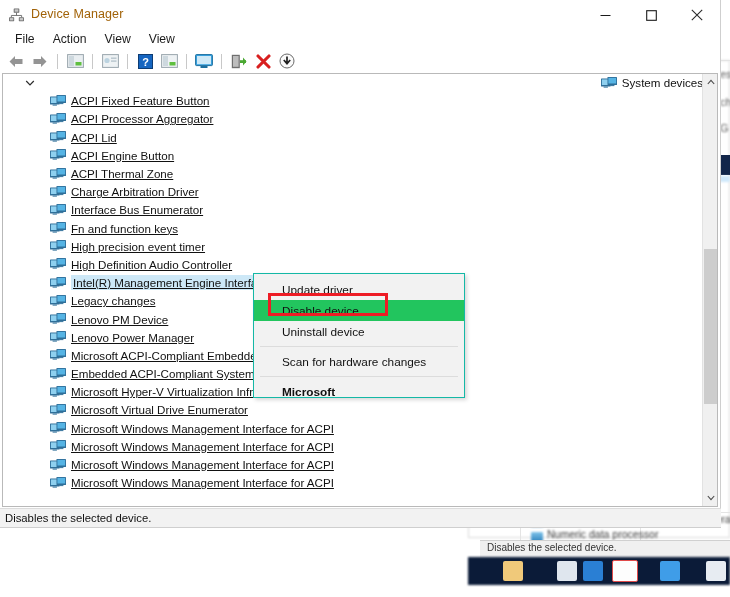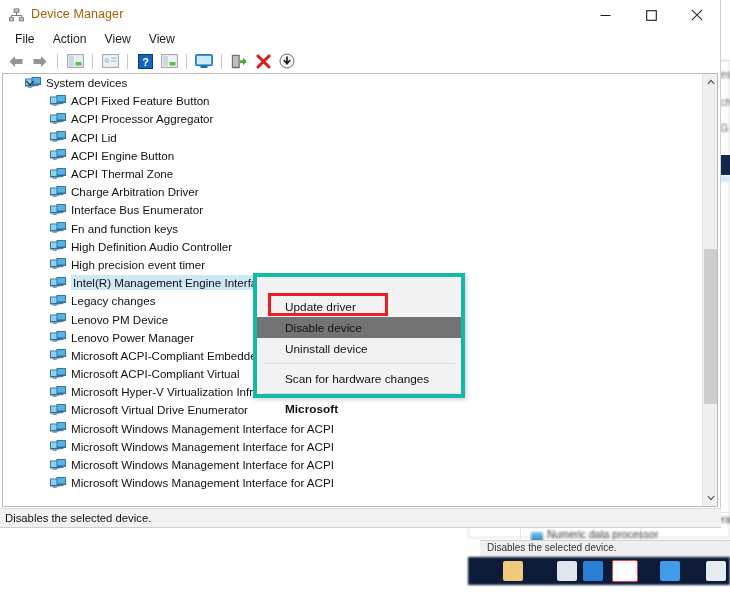--- a/index.html
+++ b/index.html
@@ -81,7 +81,7 @@
     font-size: 11.6px; color: #111111; white-space: nowrap;
   }
   .tnode .lbl { position: relative; top: -0.5px; }
-  .tnode.root { padding-left: 22px; }
+  .tnode.root { padding-left: 22px; justify-content: flex-end; }
   .tnode.child { padding-left: 47px; }
   .tnode.sel .lbl { background: #cde8f7; padding: 1px 3px 1px 2px; }
   .chev {

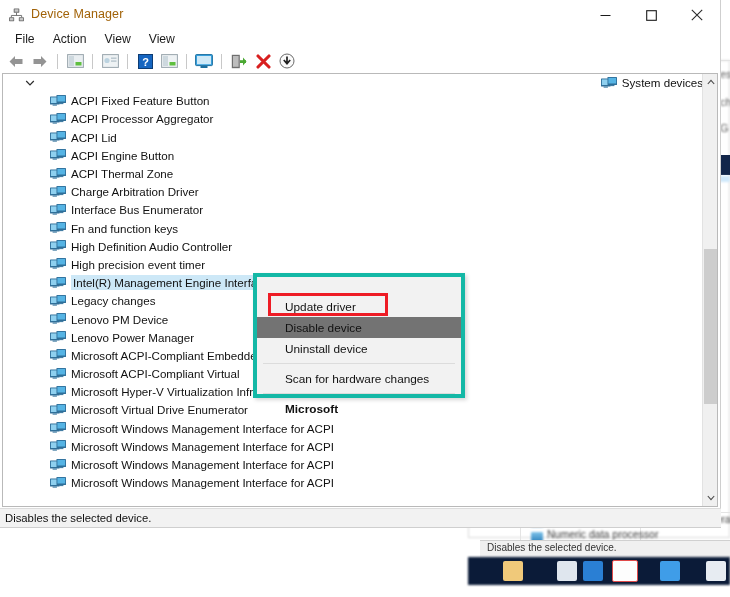--- a/index.html
+++ b/index.html
@@ -82,7 +82,7 @@
   }
   .tnode .lbl { position: relative; top: -0.5px; }
   .tnode.root { padding-left: 22px; justify-content: flex-end; }
-  .tnode.child { padding-left: 47px; }
+  .tnode.child { padding-left: 47px; text-decoration: underline; }
   .tnode.sel .lbl { background: #cde8f7; padding: 1px 3px 1px 2px; }
   .chev {
     position: absolute; left: 22px; top: 4px; width: 10px; height: 10px;

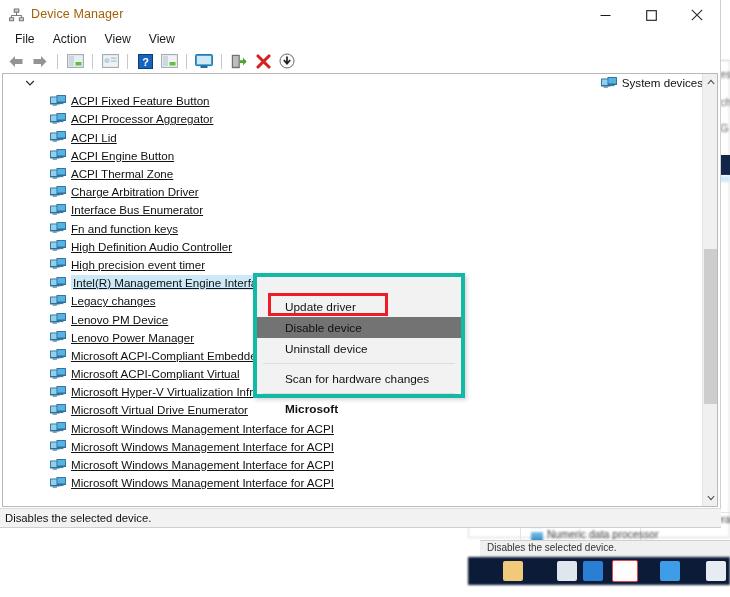--- a/index.html
+++ b/index.html
@@ -391,18 +391,18 @@
               <rect x="7.4" y="0.9" width="7.7" height="5.6" fill="#56b4e4"></rect>
               <rect x="9.1" y="8.1" width="4.3" height="1" fill="#2f6f99"></rect>
             </svg>
+            <span class="lbl">High precision event timer</span>
+          </div>
+          <div class="tnode child">
+            <svg class="devicon" viewBox="0 0 16 13">
+              <rect x="0" y="1.5" width="9.5" height="8" rx="0.6" fill="#2f6f99"></rect>
+              <rect x="0.9" y="2.4" width="7.7" height="5.6" fill="#8fd0ef"></rect>
+              <rect x="2.6" y="9.6" width="4.3" height="1" fill="#2f6f99"></rect>
+              <rect x="6.5" y="0" width="9.5" height="8" rx="0.6" fill="#2f6f99"></rect>
+              <rect x="7.4" y="0.9" width="7.7" height="5.6" fill="#56b4e4"></rect>
+              <rect x="9.1" y="8.1" width="4.3" height="1" fill="#2f6f99"></rect>
+            </svg>
             <span class="lbl">High Definition Audio Controller</span>
-          </div>
-          <div class="tnode child">
-            <svg class="devicon" viewBox="0 0 16 13">
-              <rect x="0" y="1.5" width="9.5" height="8" rx="0.6" fill="#2f6f99"></rect>
-              <rect x="0.9" y="2.4" width="7.7" height="5.6" fill="#8fd0ef"></rect>
-              <rect x="2.6" y="9.6" width="4.3" height="1" fill="#2f6f99"></rect>
-              <rect x="6.5" y="0" width="9.5" height="8" rx="0.6" fill="#2f6f99"></rect>
-              <rect x="7.4" y="0.9" width="7.7" height="5.6" fill="#56b4e4"></rect>
-              <rect x="9.1" y="8.1" width="4.3" height="1" fill="#2f6f99"></rect>
-            </svg>
-            <span class="lbl">High precision event timer</span>
           </div>
           <div class="tnode child sel">
             <svg class="devicon" viewBox="0 0 16 13">

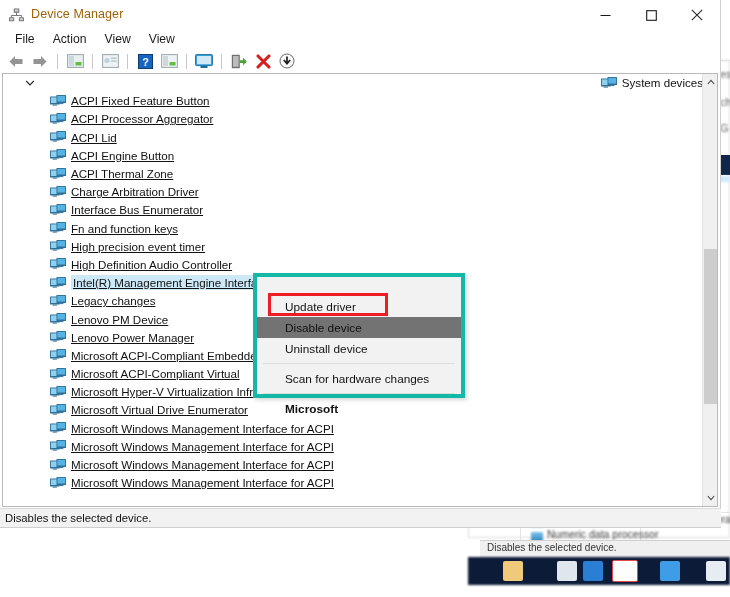--- a/index.html
+++ b/index.html
@@ -114,9 +114,9 @@
   
   .ctxmenu {
     position: absolute; left: 253px; top: 273px; width: 212px; height: 125px;
-    background: #f2f2f2; border: 4px solid #14b8a6;
+    background: #f2f2f2; border: 1px solid #14b8a6;
     box-shadow: 2px 2px 4px rgba(0,0,0,.16);
-    padding: 19px 0;
+    padding: 5px 0;
   }
   .ctx-item {
     height: 21px; display: flex; align-items: center;

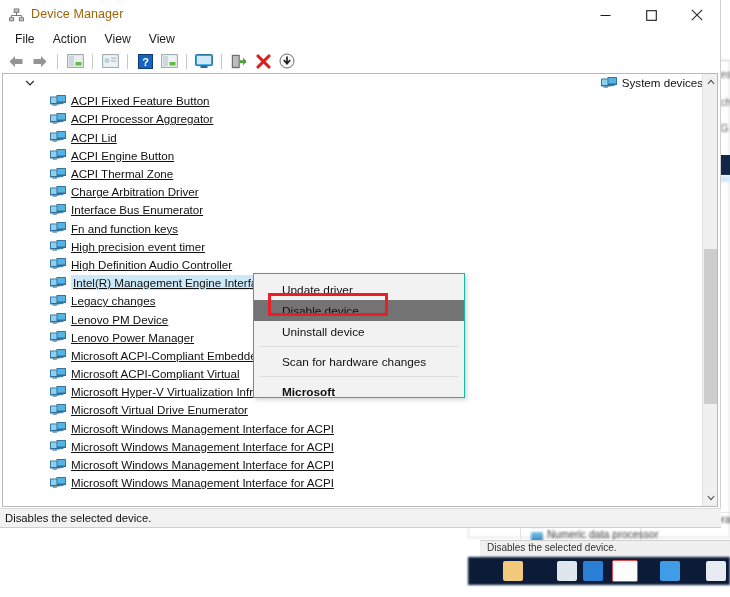--- a/index.html
+++ b/index.html
@@ -123,7 +123,7 @@
     padding-left: 28px; font-size: 11.8px; color: #111111; white-space: nowrap;
   }
   .ctx-item.bold { font-weight: bold; }
-  .ctx-item.hl { background: #737373; }
+  .ctx-item.hl { background: #22c55e; }
   .ctx-sep { height: 1px; background: #dcdcdc; margin: 4px 6px; }
   .redbox {
     position: absolute; left: 268px; top: 293px; width: 120px; height: 23px;

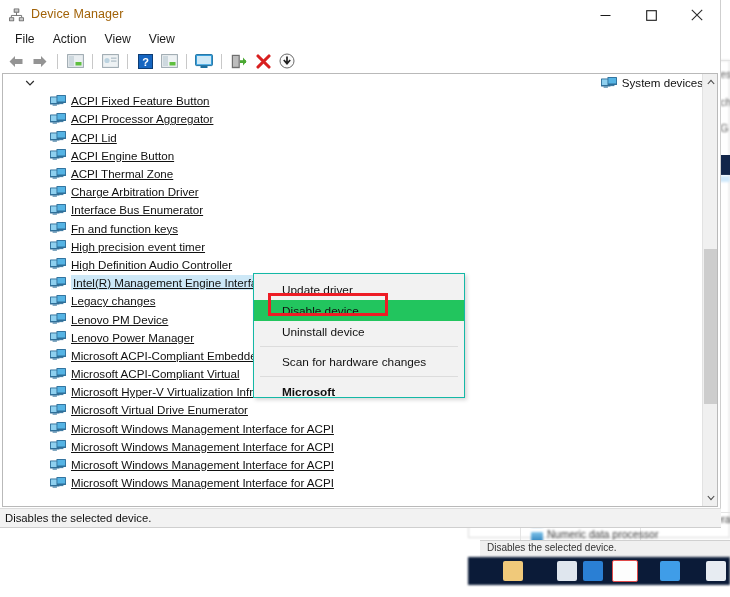--- a/index.html
+++ b/index.html
@@ -468,7 +468,7 @@
               <rect x="7.4" y="0.9" width="7.7" height="5.6" fill="#56b4e4"></rect>
               <rect x="9.1" y="8.1" width="4.3" height="1" fill="#2f6f99"></rect>
             </svg>
-            <span class="lbl">Microsoft ACPI-Compliant Virtual</span>
+            <span class="lbl">Embedded ACPI-Compliant System</span>
           </div>
           <div class="tnode child">
             <svg class="devicon" viewBox="0 0 16 13">

